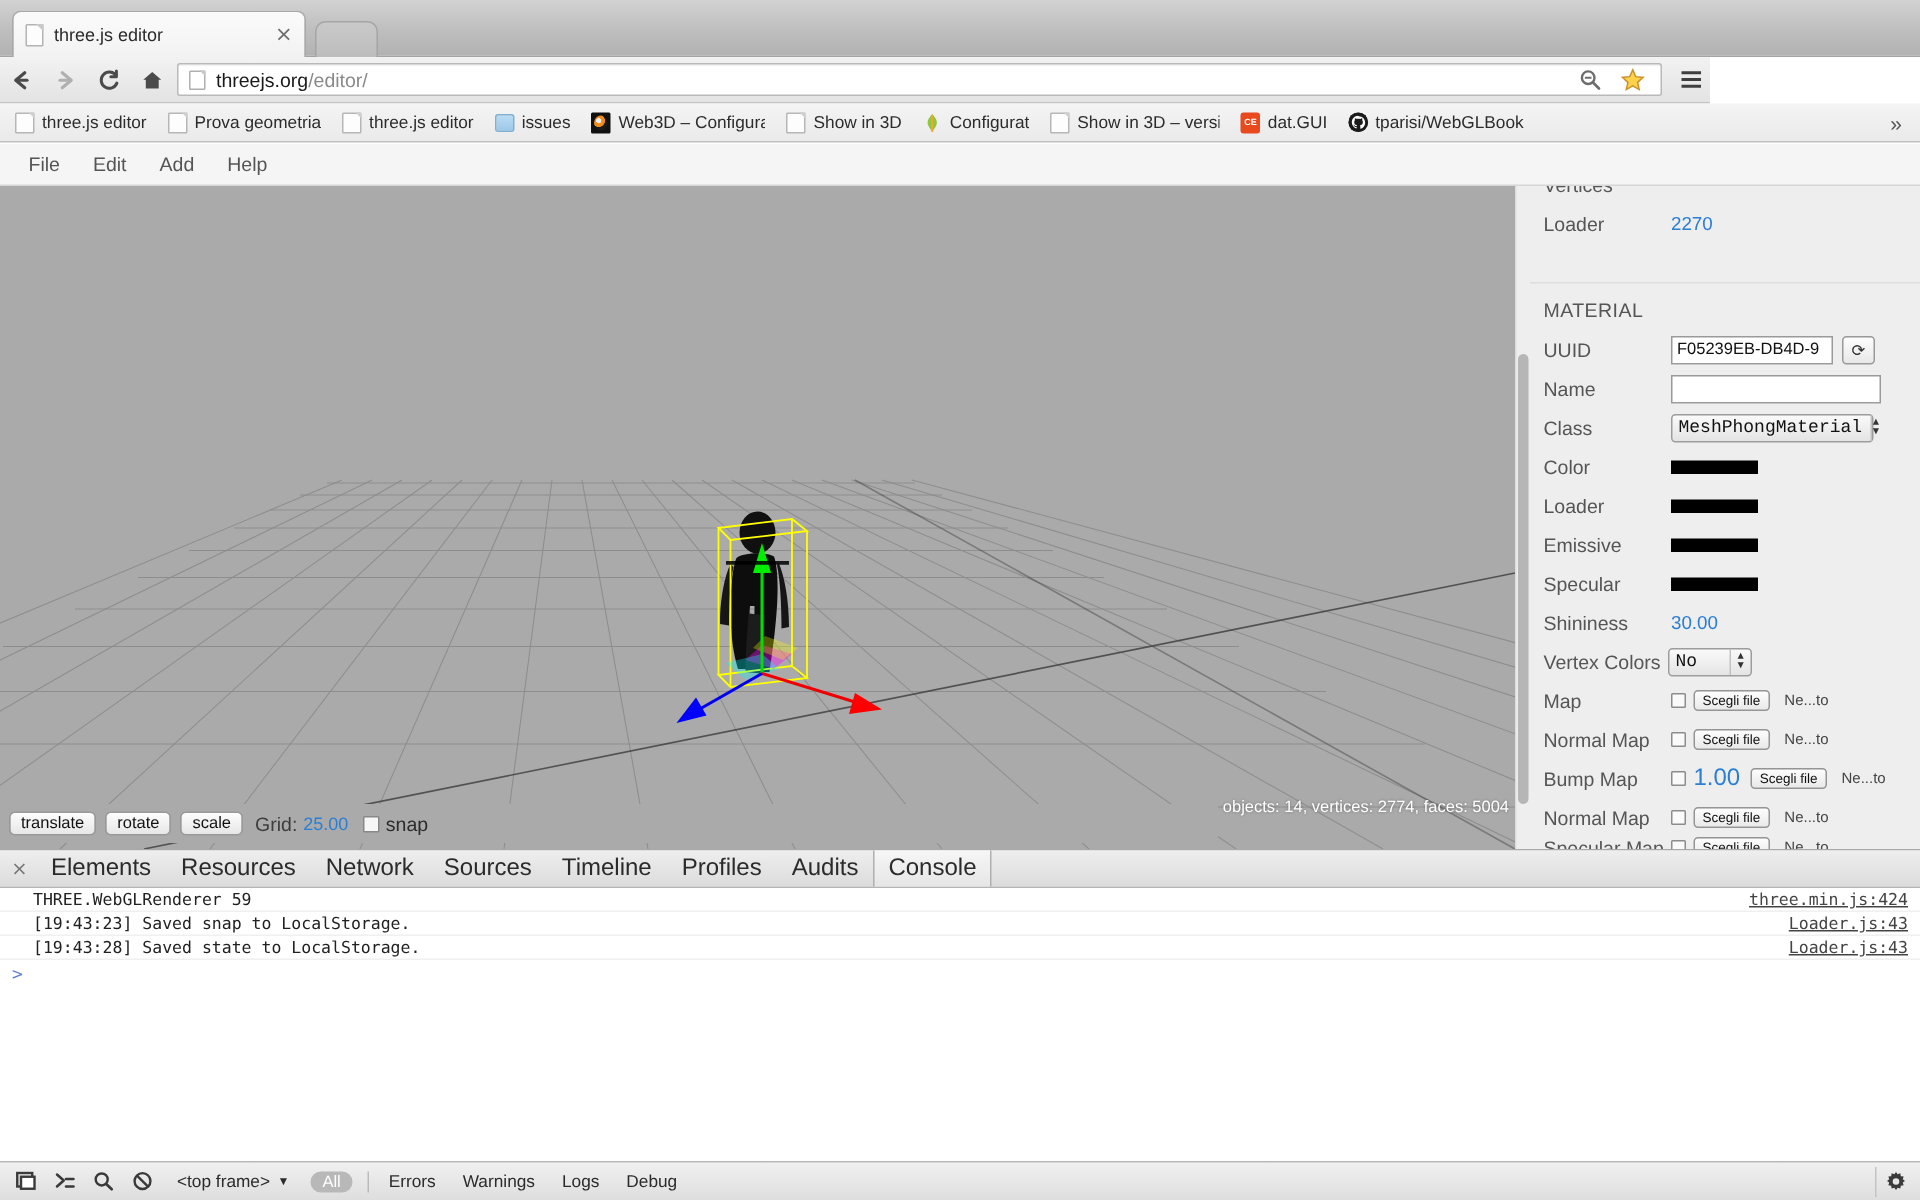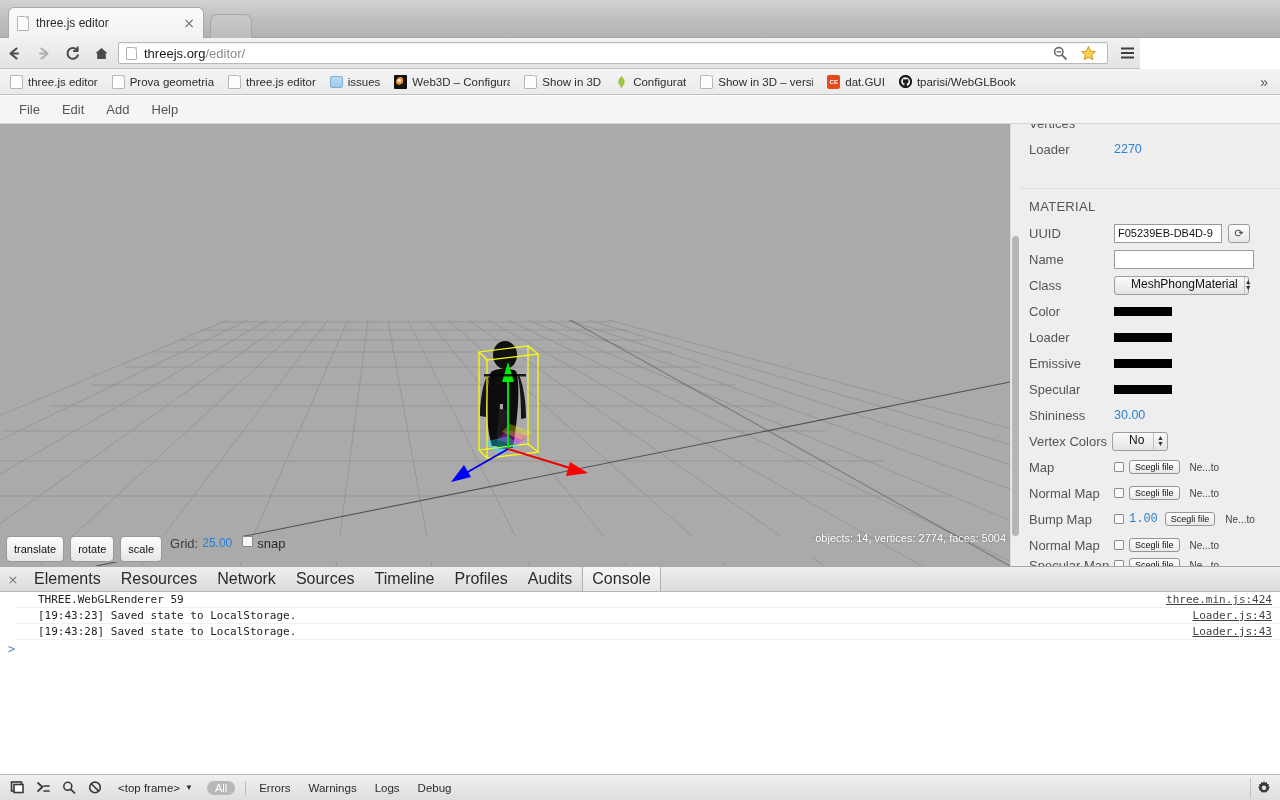--- a/index.html
+++ b/index.html
@@ -223,8 +223,9 @@
   .sel {
     height: 19px; background: linear-gradient(to bottom, #fafafa, #e4e4e4);
     border: 1px solid #9d9d9d; border-radius: 3px;
-    display: flex; align-items: flex-start; font-size: 12px; color: #111;
-    padding-left: 16px;
+    display: flex; align-items: center; font-size: 12px; color: #111;
+    padding-left: 4px;
+    font-family: Liberation Mono, monospace;
   }
   .sel .sel-txt { padding-right: 6px; }
   .sel .sel-arrows {

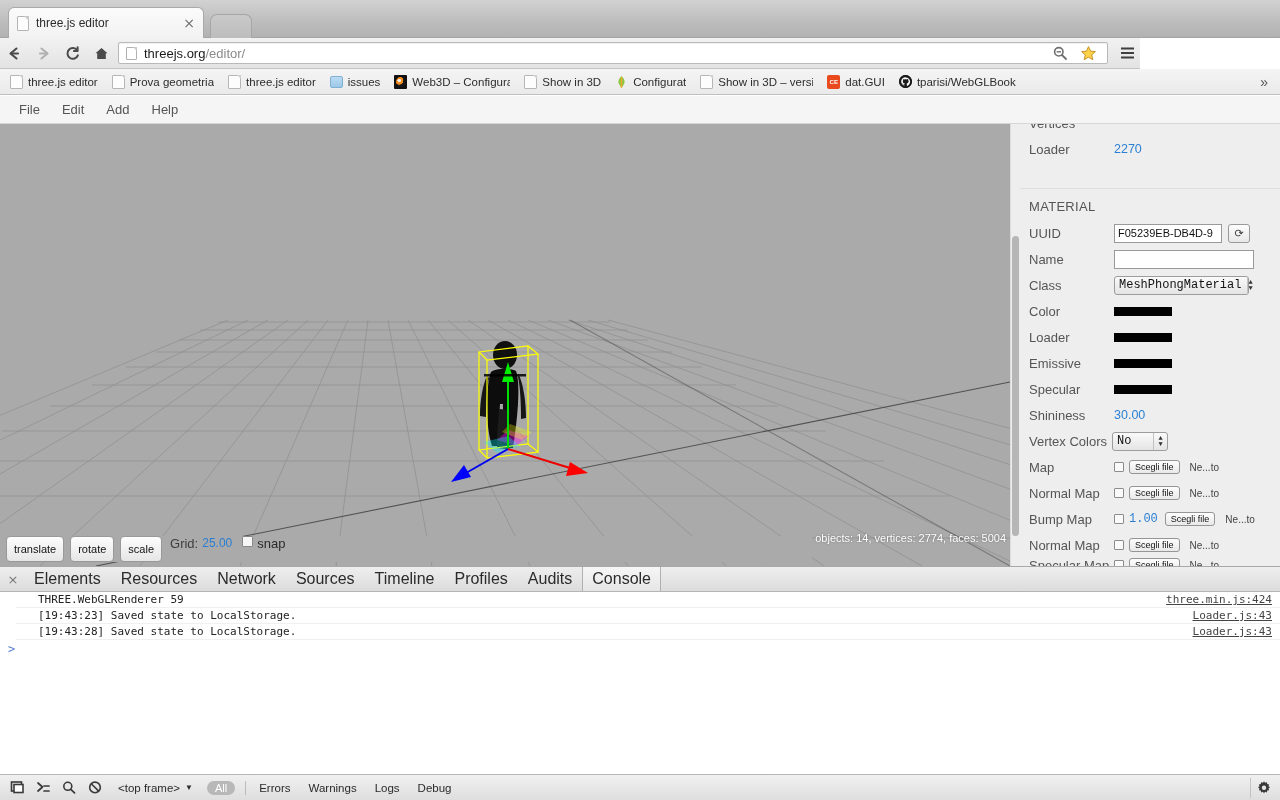--- a/index.html
+++ b/index.html
@@ -248,7 +248,7 @@
     padding: 1px 5px; color: #111; flex: 0 0 auto;
   }
   .file-txt { font-size: 10px; color: #444; margin-left: 10px; }
-  .bump-num { font-size: 12px; color: #2a7fd4; margin-right: 7px; font-family: Liberation Mono, monospace; }
+  .bump-num { font-size: 16px; color: #2a7fd4; margin-right: 7px; }
 
   
   .devtools {

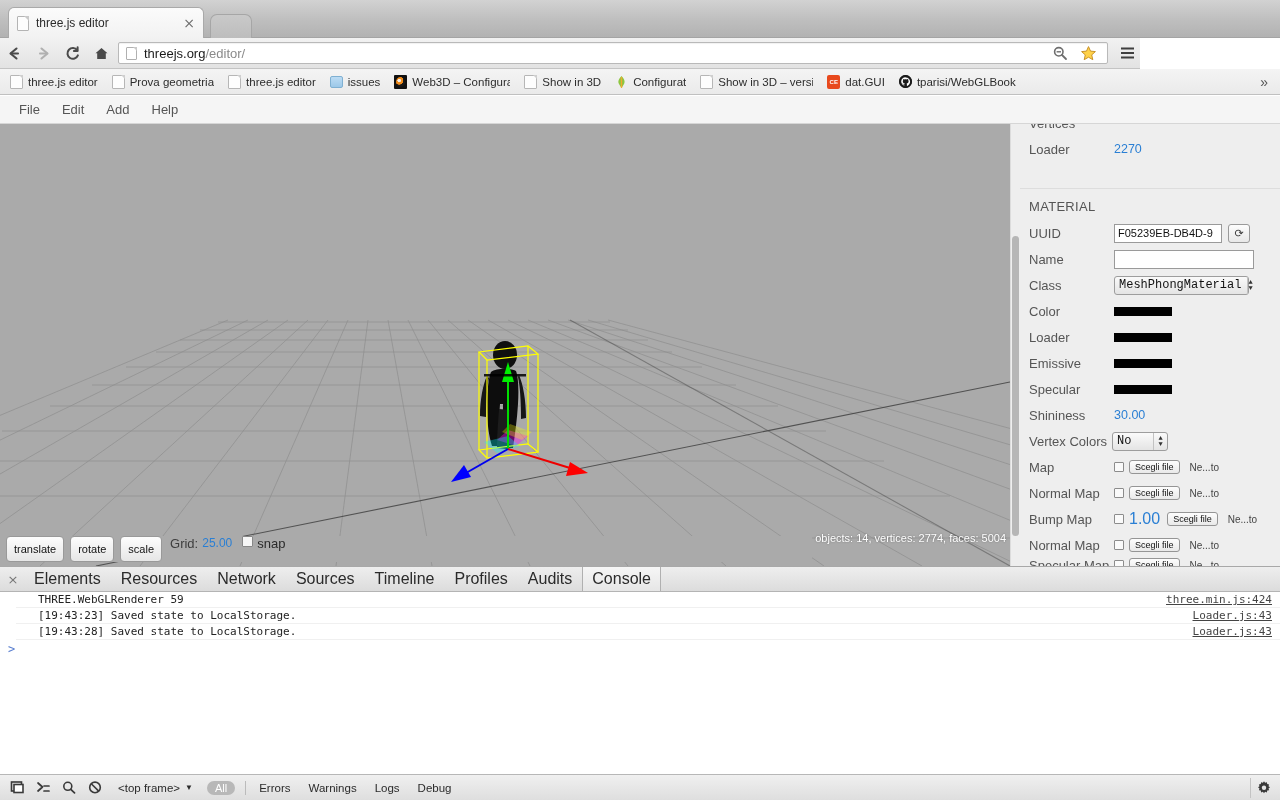--- a/index.html
+++ b/index.html
@@ -160,7 +160,7 @@
 
   .viewport-toolbar {
     position: absolute; top: 536px; left: 0; width: 812px; height: 26px;
-    background: #aaaaaa; display: flex; padding-left: 6px;
+    background: #aaaaaa; display: flex; align-items: center; padding-left: 6px;
   }
   .vt-btn {
     font-size: 11px; font-family: "Liberation Sans", sans-serif;

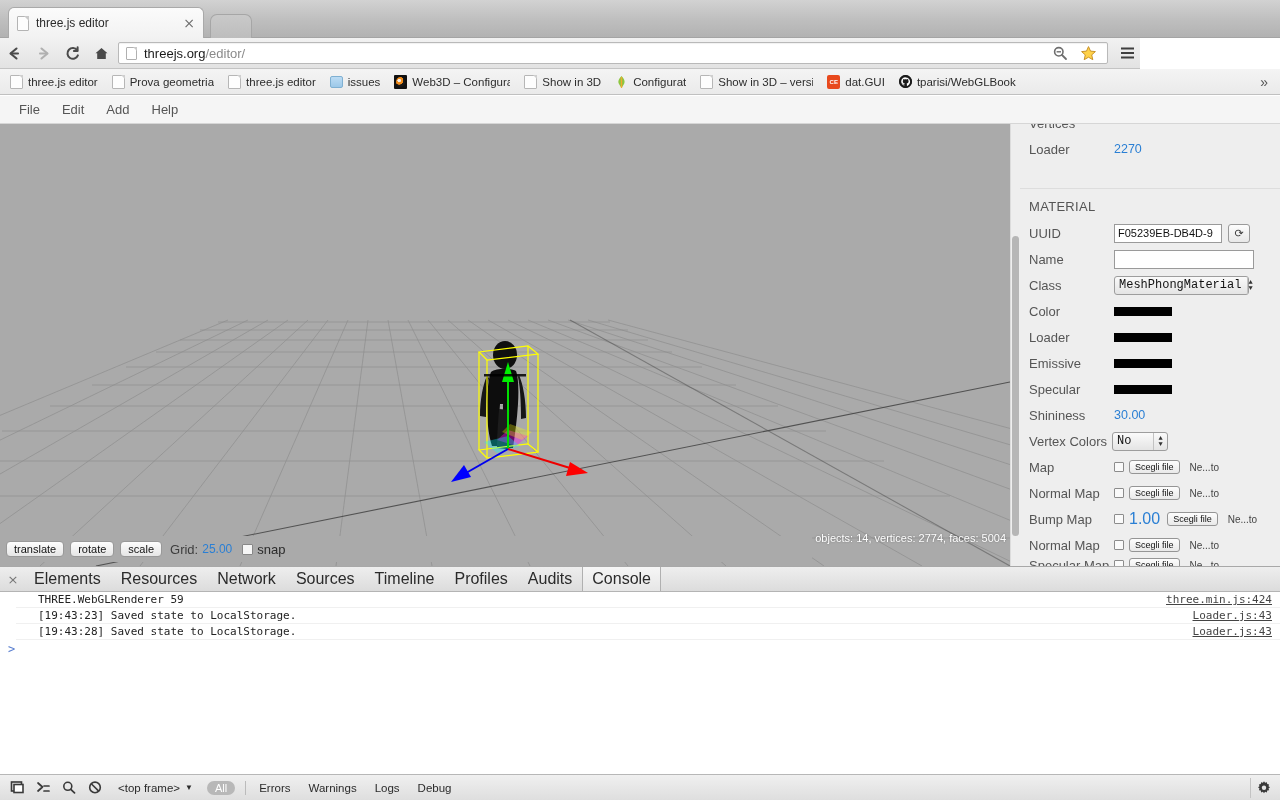--- a/index.html
+++ b/index.html
@@ -280,7 +280,7 @@
   }
   .c-row {
     position: relative; height: 16px; line-height: 16px;
-    border-bottom: 1px solid #f0f0f0; padding-left: 22px; color: #222; margin-left: 16px;
+    border-bottom: 1px solid #f0f0f0; padding-left: 22px; color: #222;
   }
   .c-row .c-src {
     position: absolute; right: 8px; top: 0; color: #444;

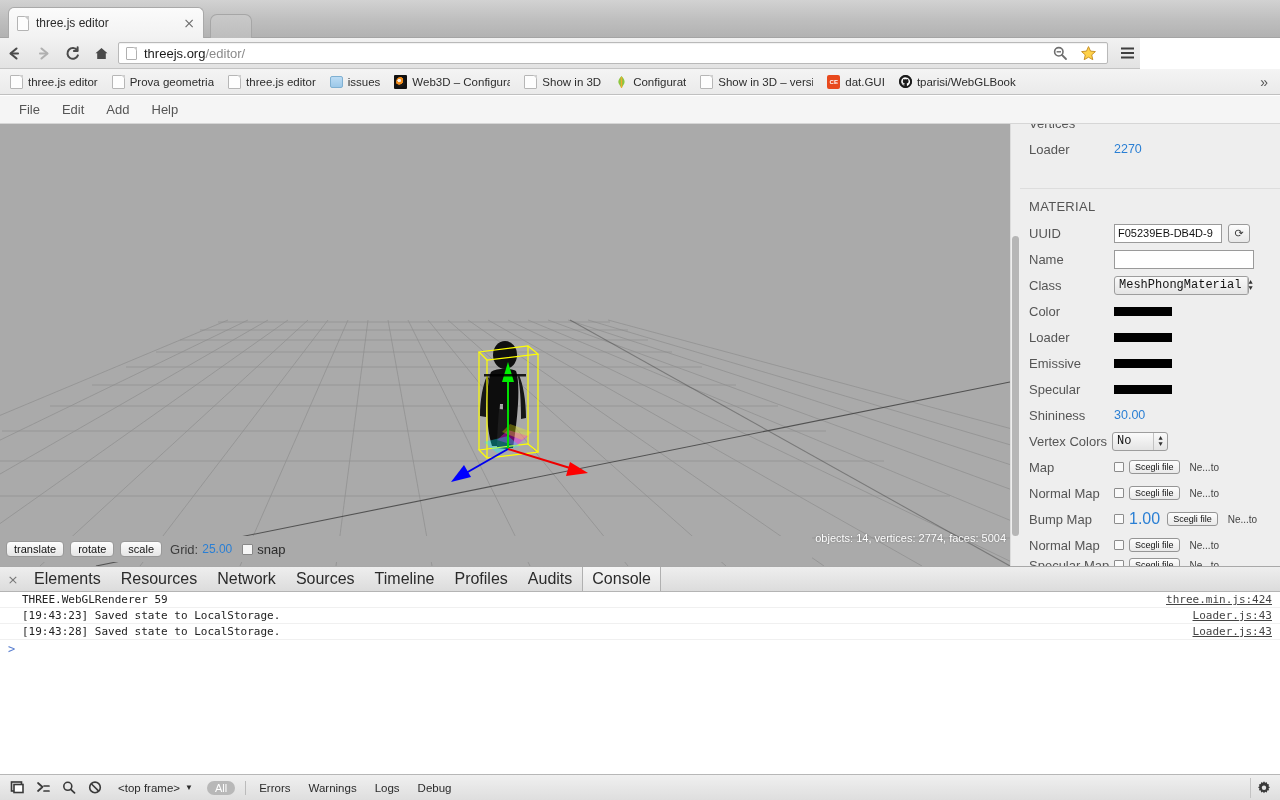--- a/index.html
+++ b/index.html
@@ -668,7 +668,7 @@
         <span class="c-src">three.min.js:424</span>
       </div>
       <div class="c-row">
-        <span>[19:43:23] Saved state to LocalStorage.</span>
+        <span>[19:43:23] Saved snap to LocalStorage.</span>
         <span class="c-src">Loader.js:43</span>
       </div>
       <div class="c-row">

